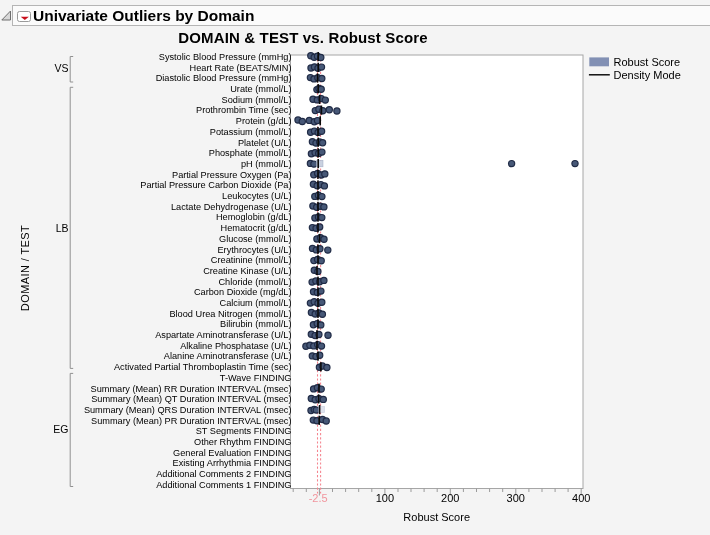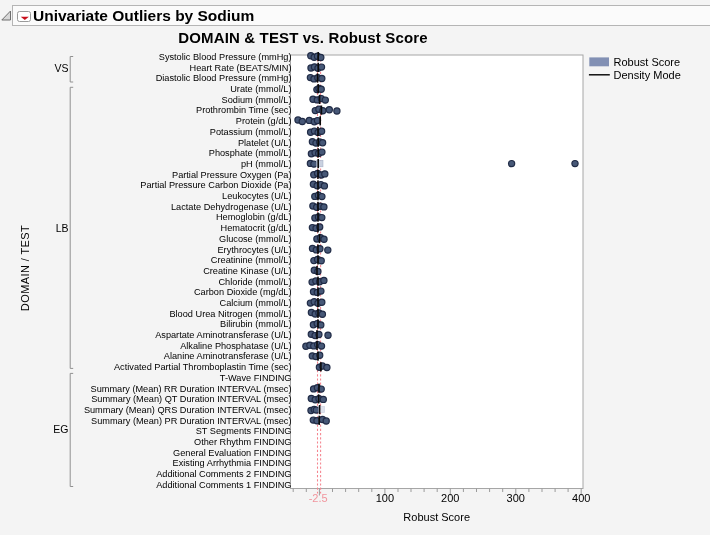--- a/index.html
+++ b/index.html
@@ -271,7 +271,7 @@
         <polygon points="2.7,4.7 10.9,4.7 6.8,8.1" fill="#c90f1c"></polygon>
       </svg>
     </div>
-  <div class="ttl">Univariate Outliers by Sodium</div>
+  <div class="ttl">Univariate Outliers by Domain</div>
 </div>
 
 </body></html>

